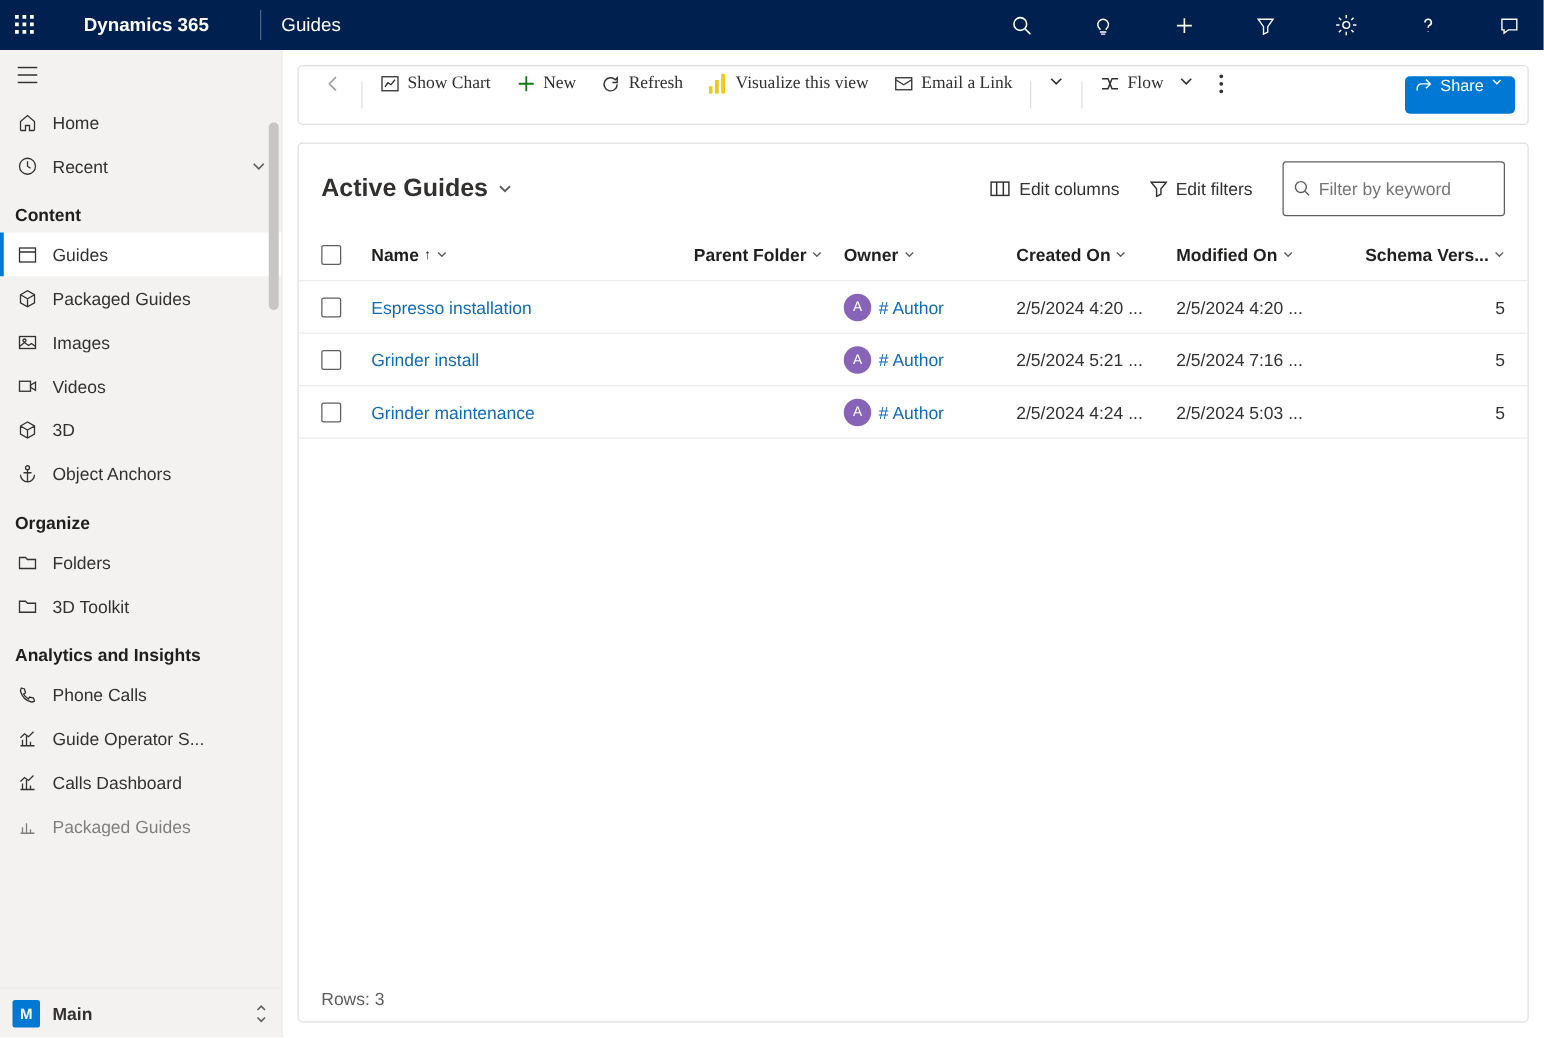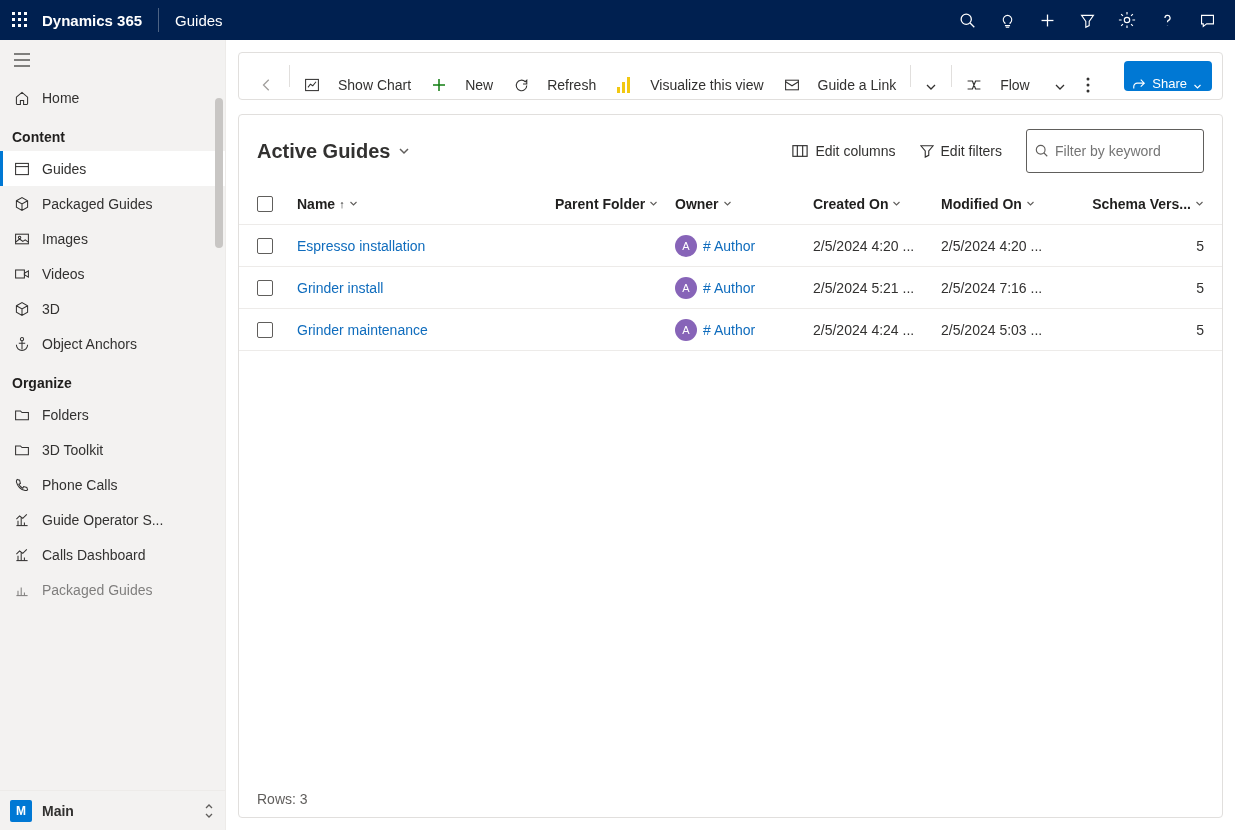--- a/index.html
+++ b/index.html
@@ -21,6 +21,7 @@
   display: flex;
   align-items: center;
   padding: 0 8px;
+  gap: 25px;
 }
 .topbar .waffle { width: 24px; height: 24px; display:flex; align-items:center; justify-content:center; margin-right: 10px; cursor:pointer; }
 .topbar .brand { font-weight: 600; font-size: 15px; padding-right: 16px; }

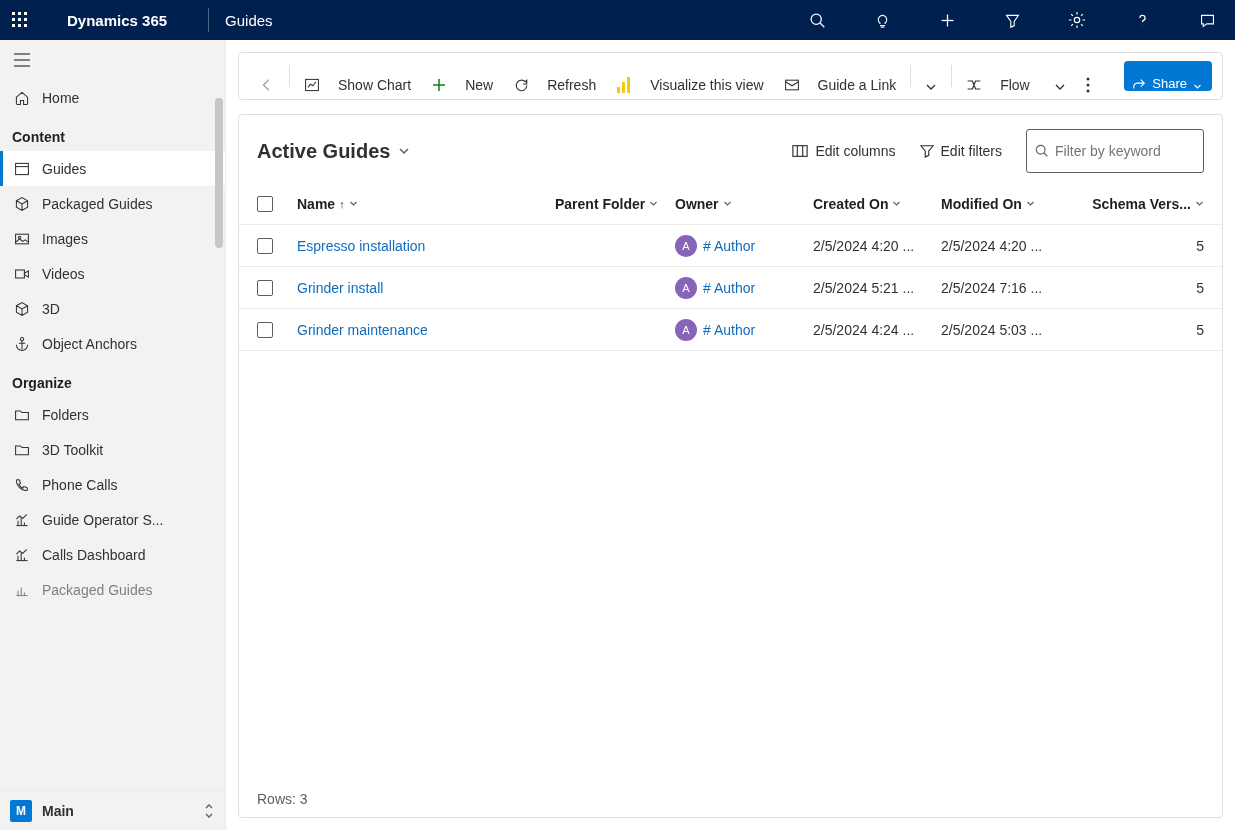--- a/index.html
+++ b/index.html
@@ -64,7 +64,7 @@
 .card { border:1px solid #e1dfdd; border-radius:4px; }
 
 .cmdbar { height:48px; display:flex; align-items:center; padding:0 10px; margin-bottom:14px; }
-.cmd-btn { display:flex; align-items:flex-end; height:34px; padding: 0 10px; cursor:pointer; color:#323130; gap:18px; border-radius:2px; }
+.cmd-btn { display:flex; align-items:flex-start; height:34px; padding: 0 10px; cursor:pointer; color:#323130; gap:6px; border-radius:2px;font-family:Liberation Serif, serif; }
 .cmd-btn.disabled { color:#a19f9d; cursor:default; }
 .cmd-sep { width:1px; height:22px; background:#e1dfdd; margin: 0 4px; }
 .cmd-icon { width:16px; height:16px; display:flex; align-items:center; justify-content:center; }

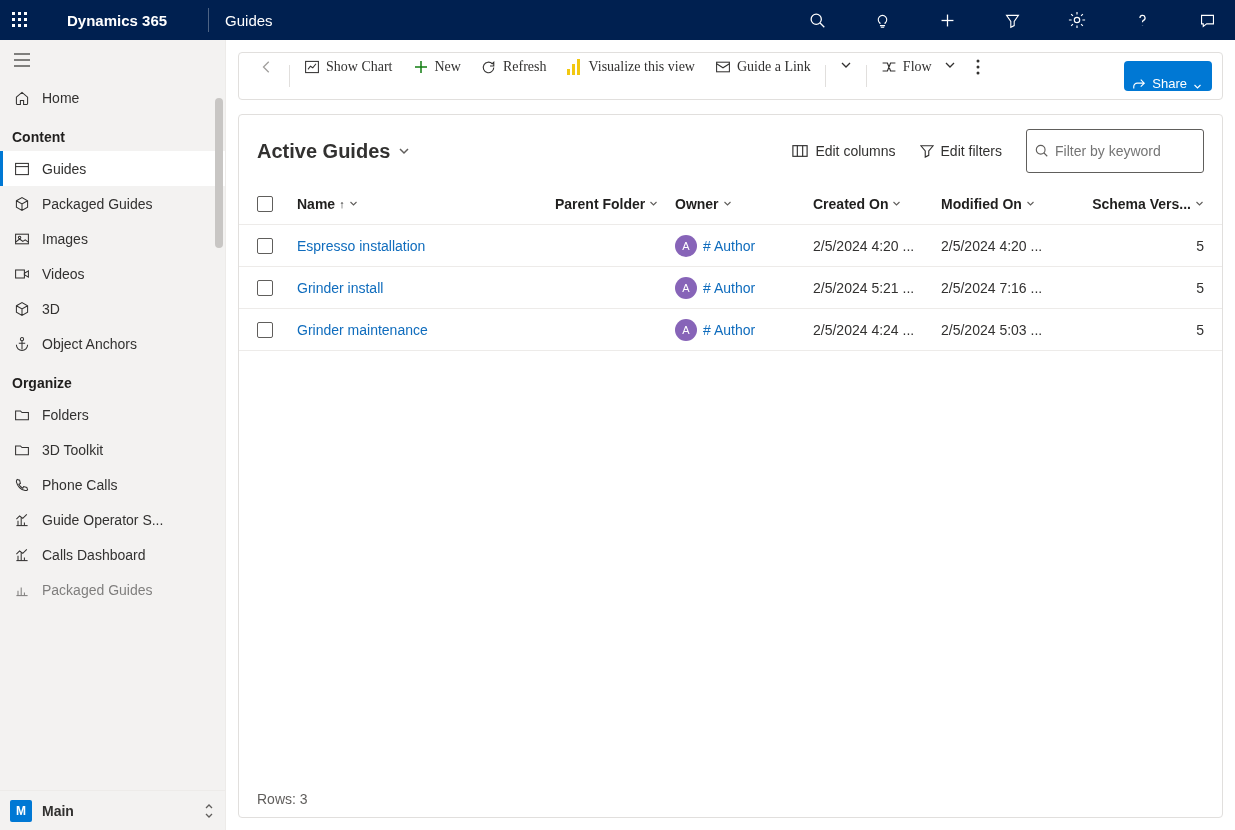--- a/index.html
+++ b/index.html
@@ -370,7 +370,7 @@
               <path d="M2 4l8 5 8-5"></path>
             </svg>
           </span>
-          <span>Guide a Link</span>
+          <span>Email a Link</span>
         </div>
     <div class="cmd-sep"></div>
     <div class="cmd-btn">

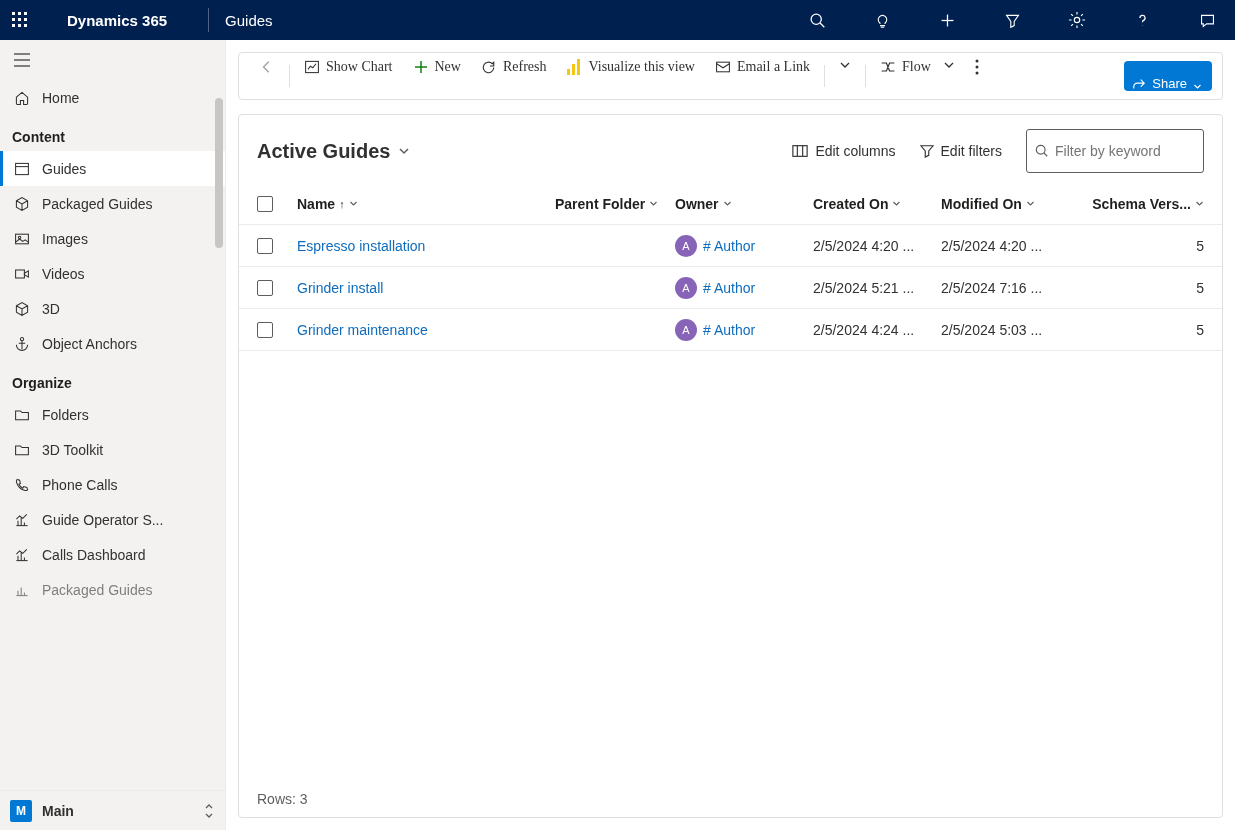--- a/index.html
+++ b/index.html
@@ -68,7 +68,7 @@
 .cmd-btn.disabled { color:#a19f9d; cursor:default; }
 .cmd-sep { width:1px; height:22px; background:#e1dfdd; margin: 0 4px; }
 .cmd-icon { width:16px; height:16px; display:flex; align-items:center; justify-content:center; }
-.share-btn { background:#0078d4; color:#fff; border-radius:4px; height:30px; padding:0 10px 0 8px; display:flex; align-items:flex-end; gap:6px; cursor:pointer; font-size:13px; margin-left:auto;}
+.share-btn { background:#0078d4; color:#fff; border-radius:4px; height:30px; padding:0 10px 0 8px; display:flex; align-items:flex-start; gap:6px; cursor:pointer; font-size:13px; margin-left:auto;}
 .share-btn .chev { font-size:10px; }
 
 .grid-card { flex:1; display:flex; flex-direction:column; }

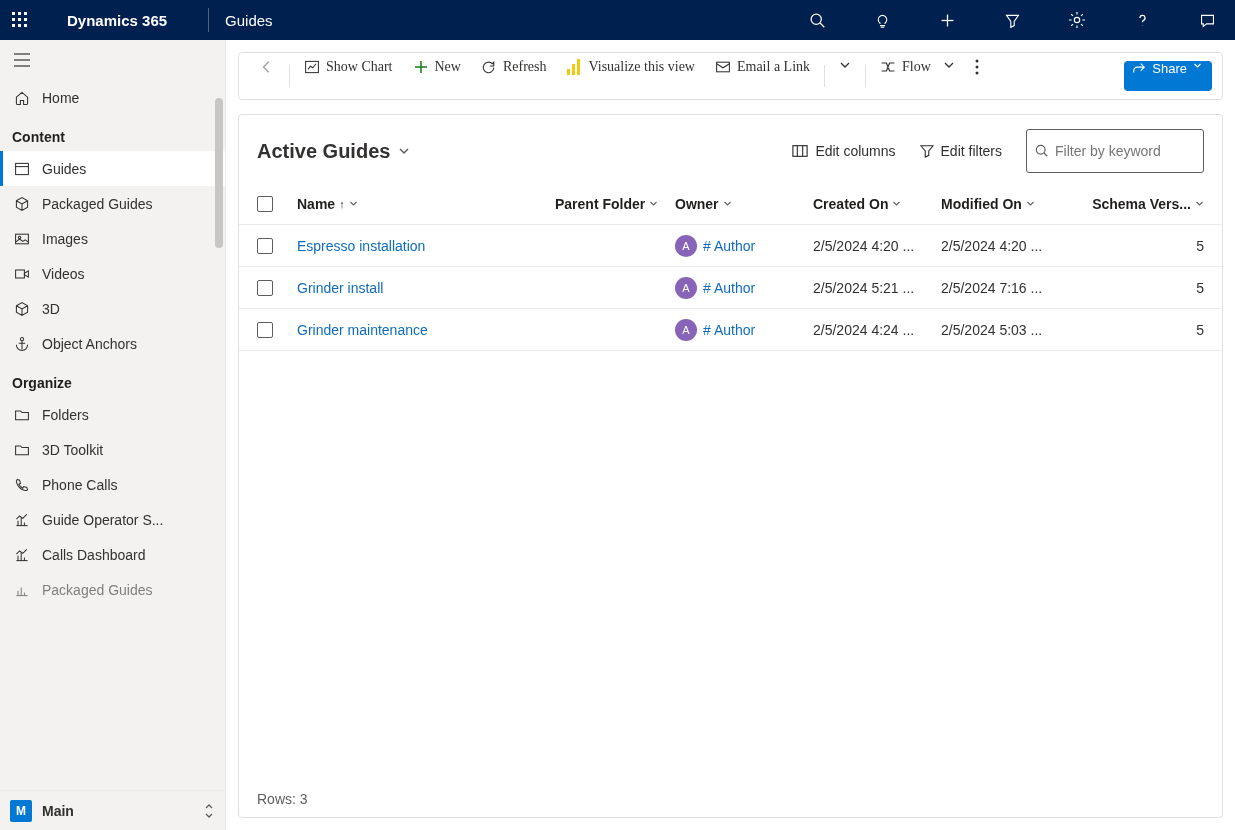--- a/index.html
+++ b/index.html
@@ -183,6 +183,20 @@
         </span>
     <span class="label">Home</span>
   </div>
+  <div class="nav-item">
+    <span class="icon">
+          <svg width="16" height="16" viewBox="0 0 20 20" fill="none" stroke="#323130" stroke-width="1.3">
+            <circle cx="10" cy="10" r="8"></circle>
+            <path d="M10 5v5l3 2"></path>
+          </svg>
+        </span>
+    <span class="label">Recent</span>
+    <span class="nav-chevron">
+          <svg width="12" height="12" viewBox="0 0 12 12" fill="none" stroke="#605e5c" stroke-width="1.3">
+            <path d="M2 4l4 4 4-4"></path>
+          </svg>
+        </span>
+  </div>
 
   <div class="nav-group">Content</div>
   <div class="nav-item active">

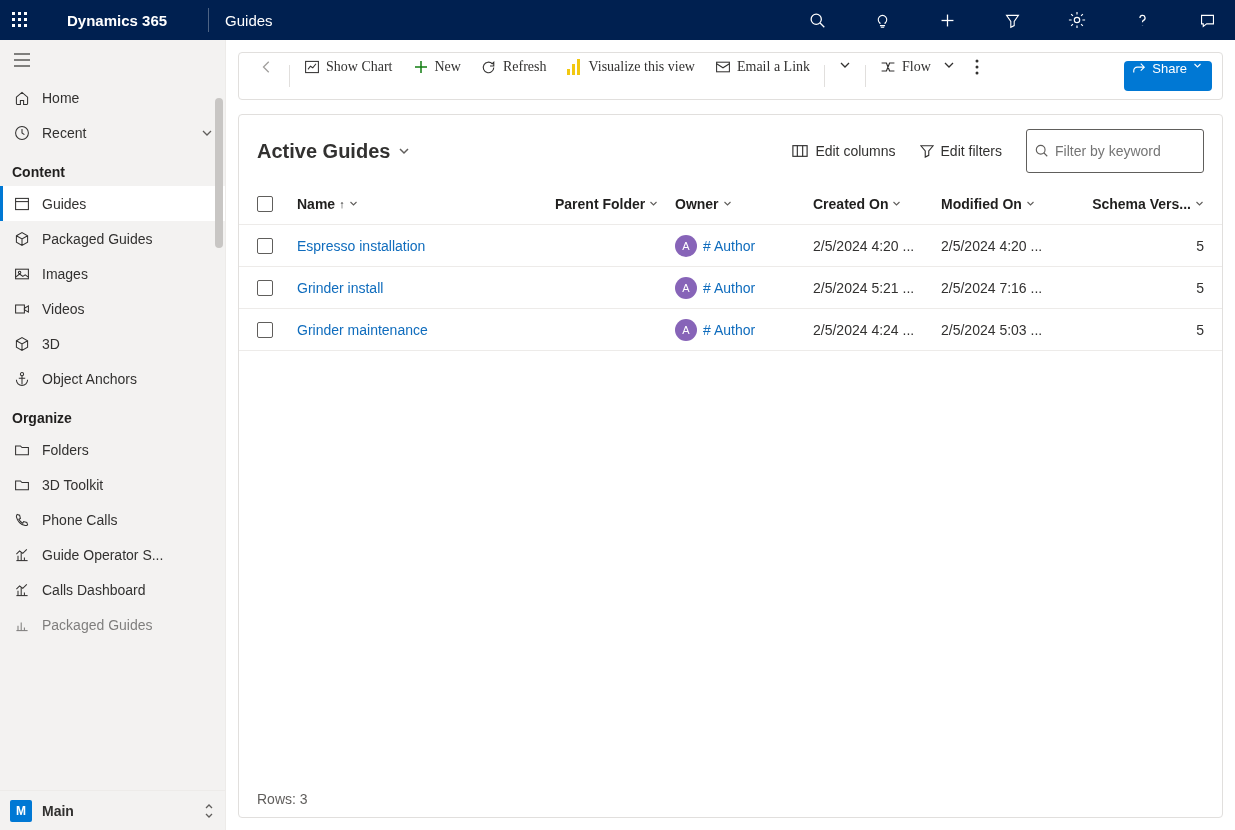--- a/index.html
+++ b/index.html
@@ -272,6 +272,7 @@
     <span class="label">3D Toolkit</span>
   </div>
 
+  <div class="nav-group">Analytics and Insights</div>
   <div class="nav-item">
     <span class="icon">
           <svg width="16" height="16" viewBox="0 0 20 20" fill="none" stroke="#323130" stroke-width="1.3">

